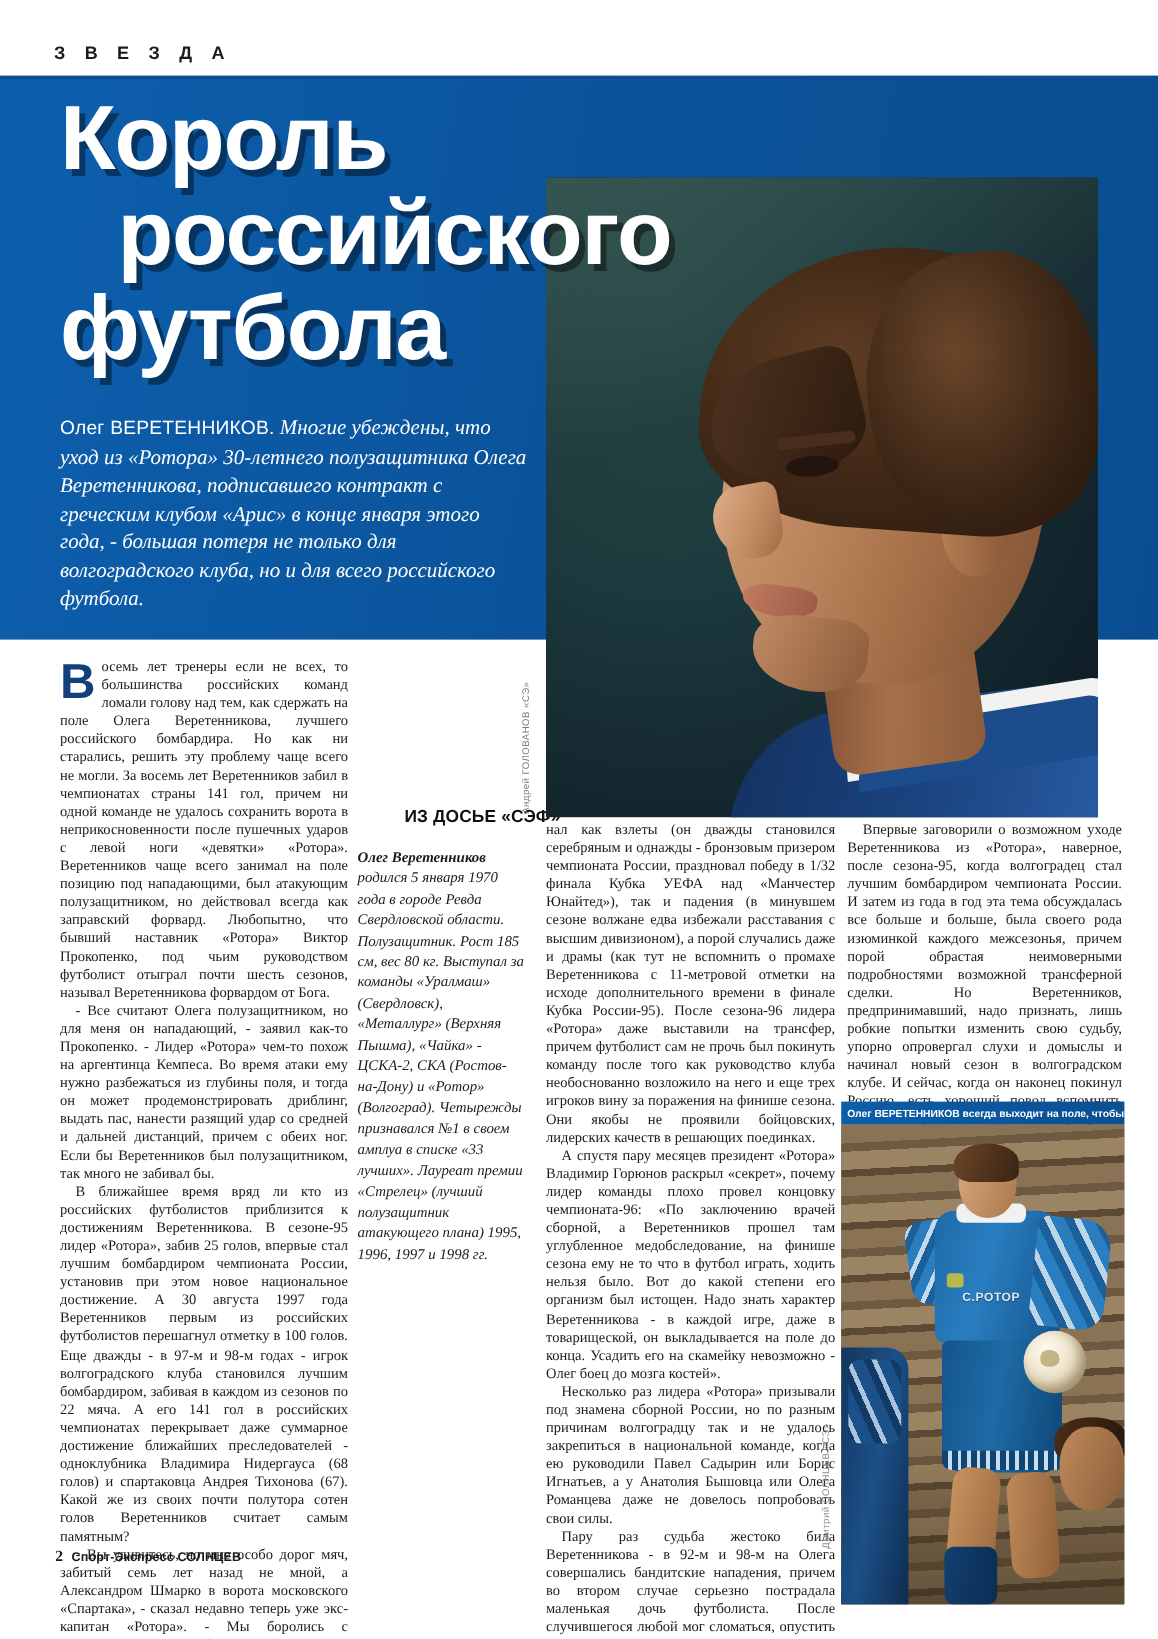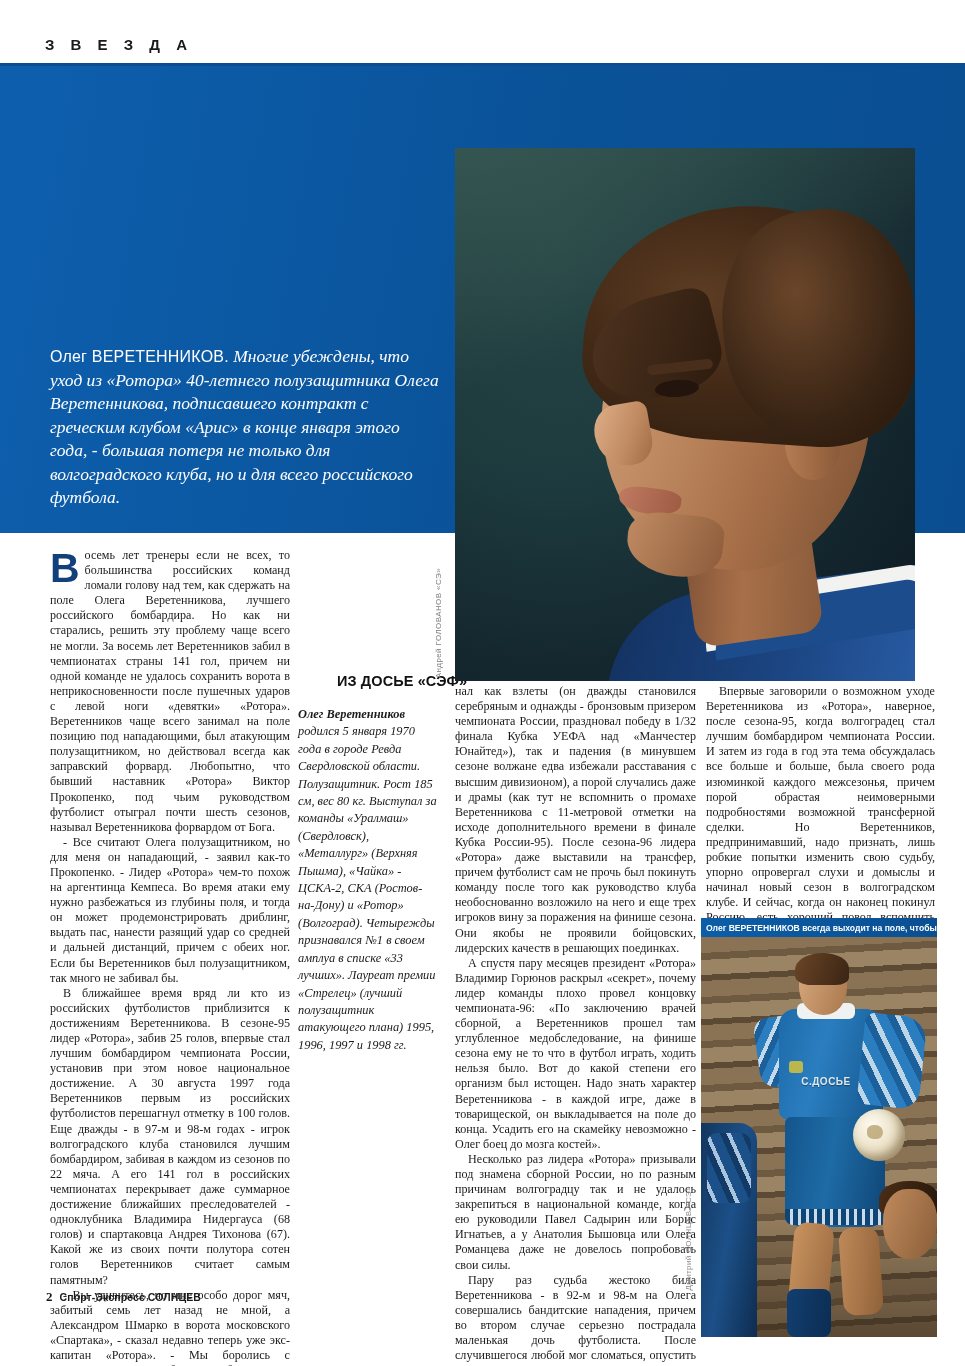--- a/index.html
+++ b/index.html
@@ -376,6 +376,11 @@
     <div class="pm-chin"></div>
   </div>
 
+  <div class="headline">
+    <span class="l1">Король</span>
+    <span class="l2">российского</span>
+    <span class="l3">футбола</span>
+  </div>
 
   <div class="lead">
     <span class="name">Олег ВЕРЕТЕННИКОВ.</span><span> Многие убеждены, что уход из «Ротора» 40-летнего полузащитника Олега Веретенникова, подписавшего контракт с греческим клубом «Арис» в конце января этого года, - большая потеря не только для волгоградского клуба, но и для всего российского футбола.</span>

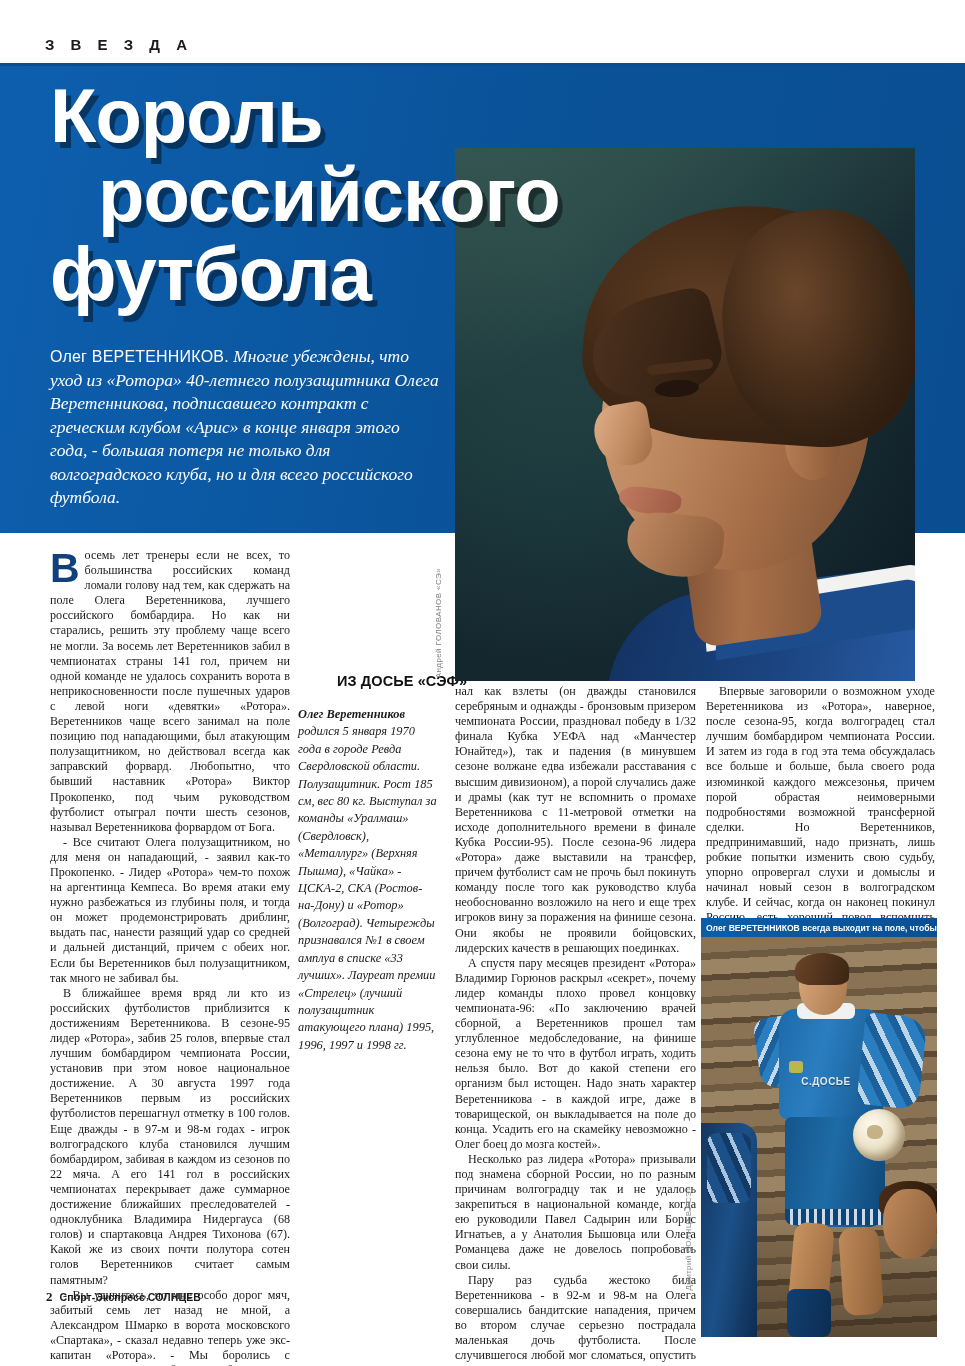--- a/index.html
+++ b/index.html
@@ -383,7 +383,7 @@
   </div>
 
   <div class="lead">
-    <span class="name">Олег ВЕРЕТЕННИКОВ.</span><span> Многие убеждены, что уход из «Ротора» 40-летнего полузащитника Олега Веретенникова, подписавшего контракт с греческим клубом «Арис» в конце января этого года, - большая потеря не только для волгоградского клуба, но и для всего российского футбола.</span>
+    <span class="name">Олег ВЕРЕТЕННИКОВ.</span><span> Многие убеждены, что уход из «Ротора» 30-летнего полузащитника Олега Веретенникова, подписавшего контракт с греческим клубом «Арис» в конце января этого года, - большая потеря не только для волгоградского клуба, но и для всего российского футбола.</span>
   </div>
 
   <div class="credit-v credit-main">Андрей ГОЛОВАНОВ «СЭ»</div>

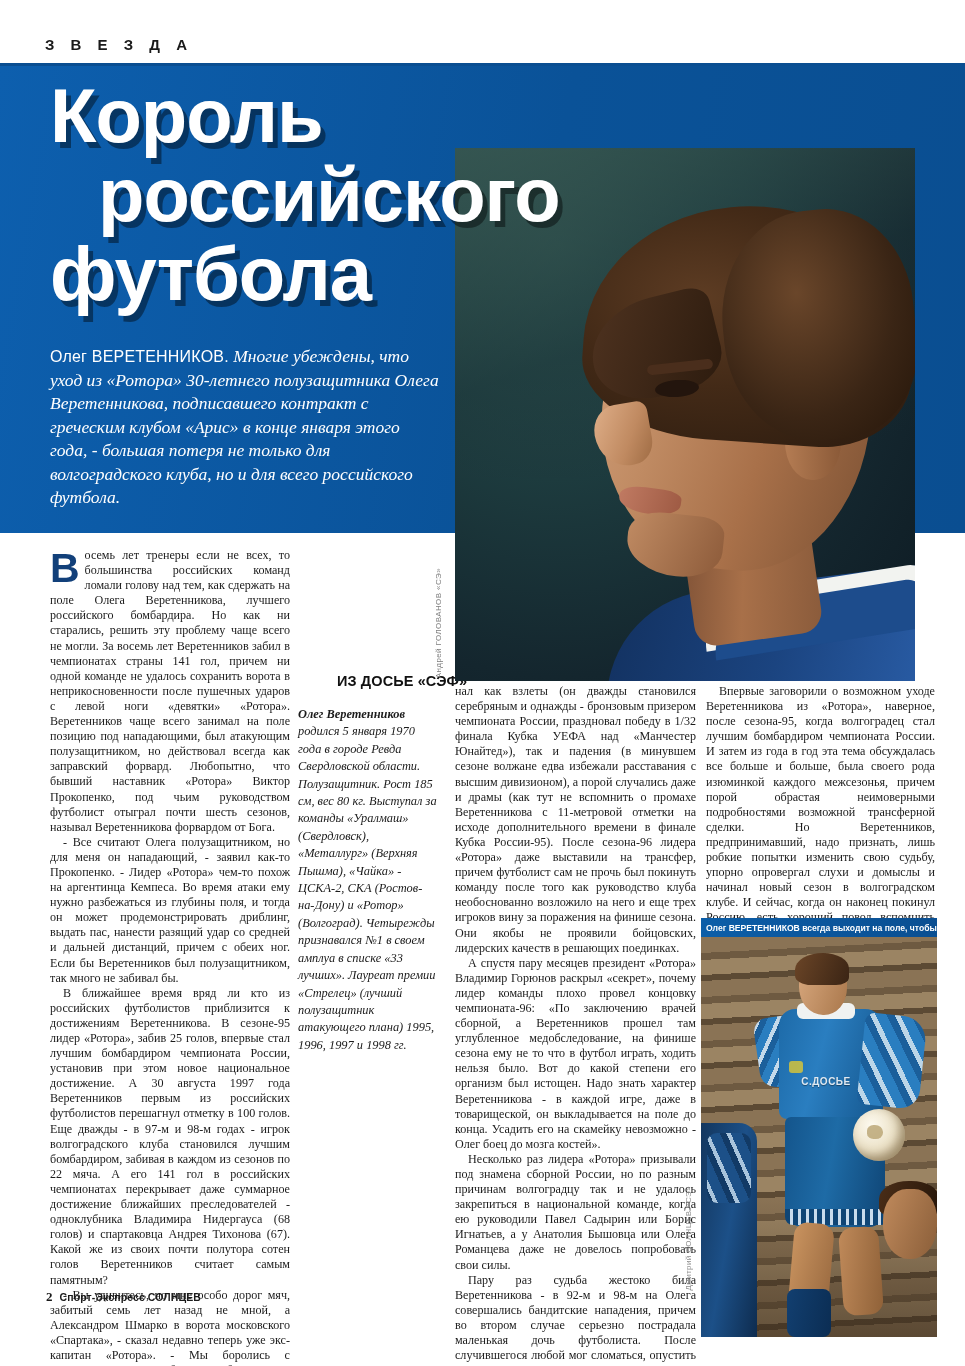--- a/index.html
+++ b/index.html
@@ -426,7 +426,7 @@
     <div class="pl-sleeve"></div>
     <div class="pl-collar"></div>
     <div class="pl-logo"></div>
-    <div class="pl-badge">С.ДОСЬЕ</div>
+    <div class="pl-badge">С.РОТОР</div>
     <div class="pl-shorts"></div>
     <div class="pl-shortband"></div>
     <div class="pl-head"></div>

